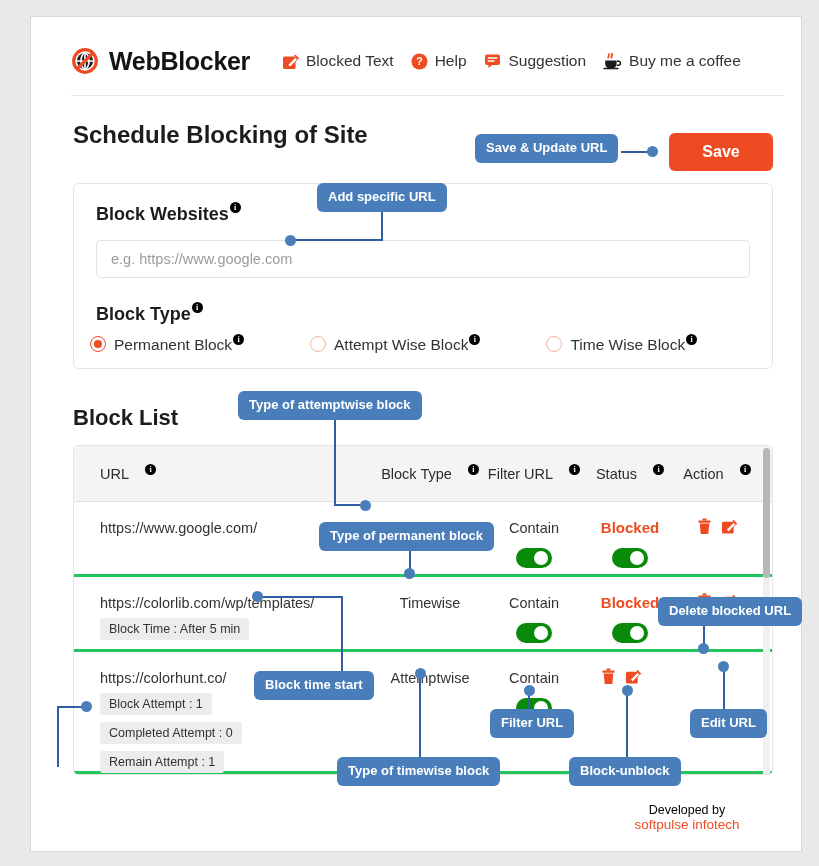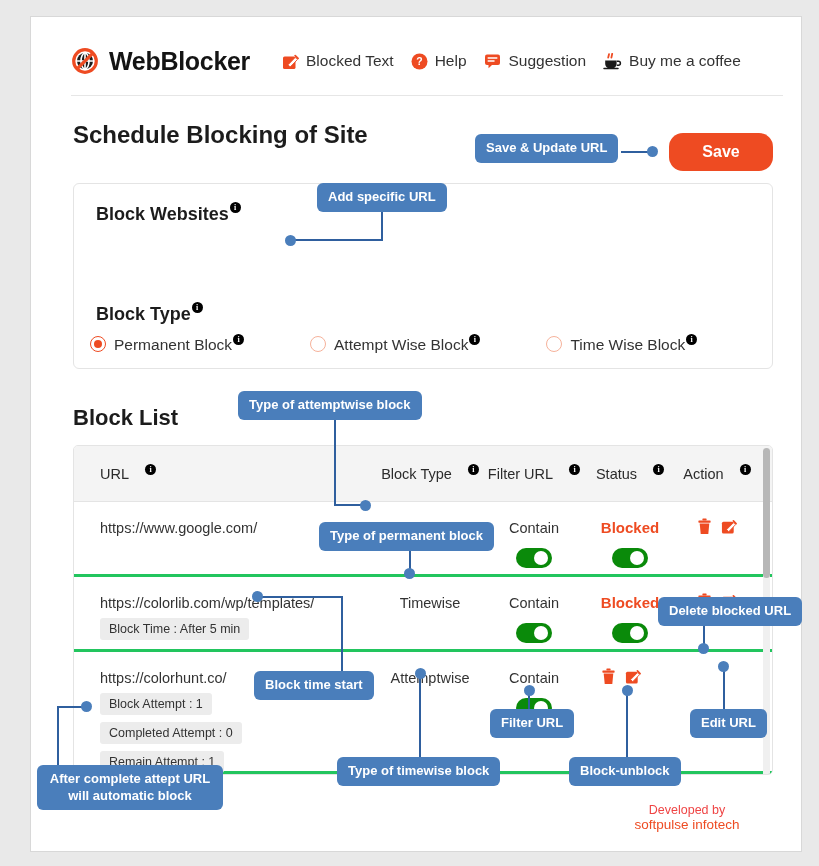--- a/index.html
+++ b/index.html
@@ -49,7 +49,7 @@
   }
   .btn-save {
     position:absolute; left:638px; top:116px; width:104px; height:38px;
-    background:#ee4b22; color:#fff; border:none; border-radius:14px;
+    background:#ee4b22; color:#fff; border:none; border-radius:6px;
     font-size:16px; font-weight:bold; font-family:"Liberation Sans", sans-serif;
     cursor:pointer;
   }

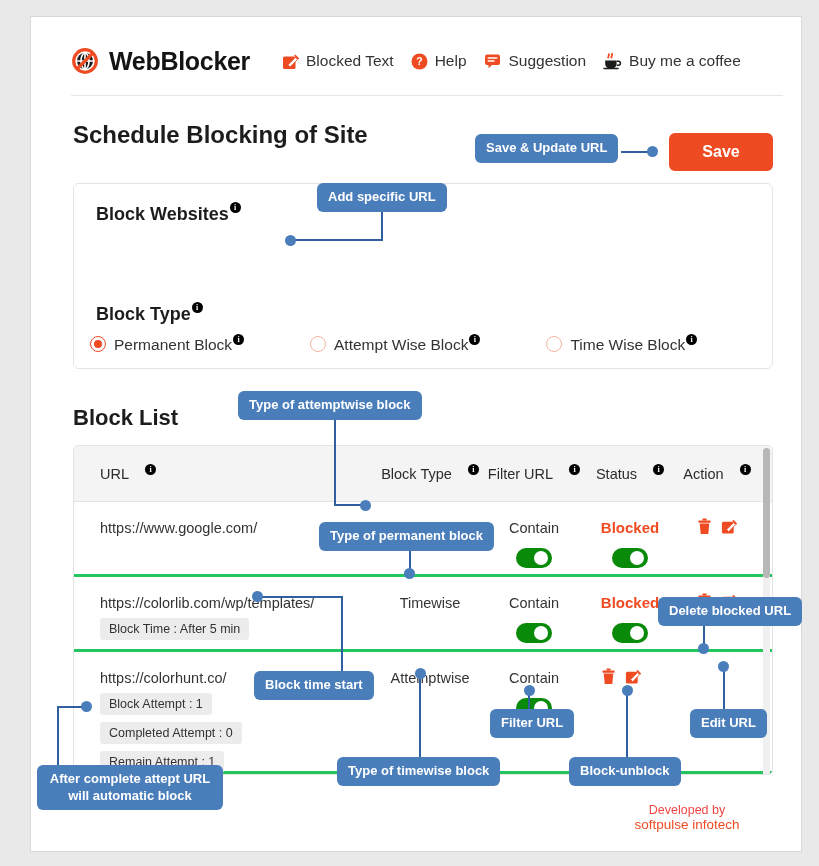--- a/index.html
+++ b/index.html
@@ -252,6 +252,7 @@
       <span class="info-i">i</span>
     </div>
 
+    <input class="url-input" type="text" placeholder="e.g. https://www.google.com" style="">
 
     <div class="bt-label">
       <span>Block Type</span>

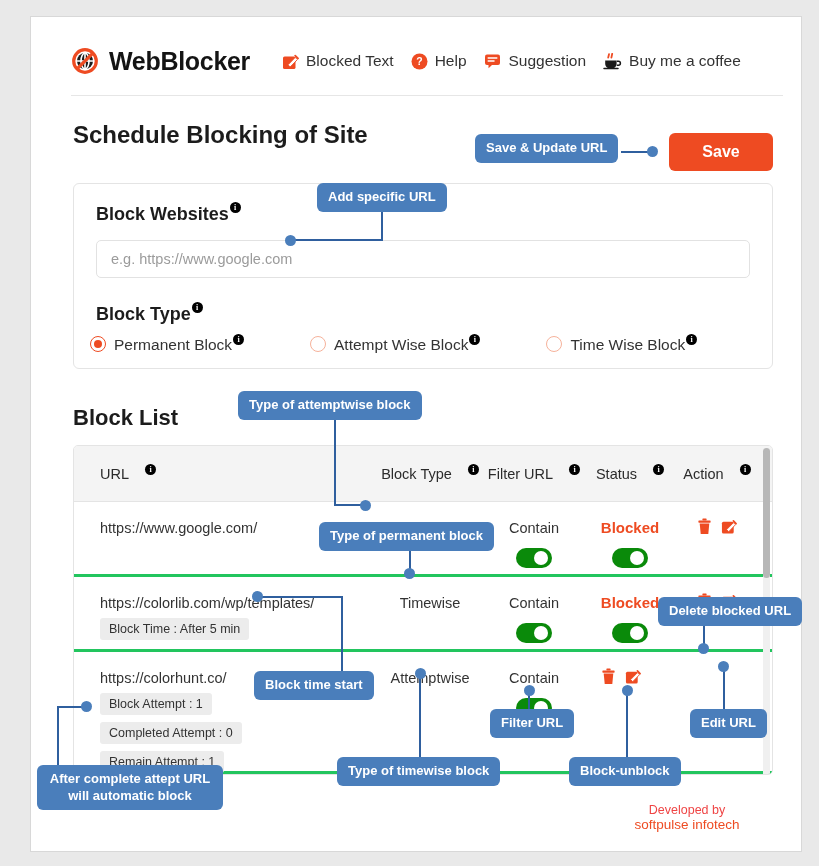--- a/index.html
+++ b/index.html
@@ -477,7 +477,6 @@
   <div class="ln lnv" style="left:388px; top:655px; height:87px;"></div>
   <div class="dot" style="left:384px; top:651px;"></div>
 
-  <div class="anno two" style="left:6px; top:748px; width:186px;">After complete attept URL will automatic block</div>
   <div class="ln lnv" style="left:26px; top:690px; height:60px;"></div>
   <div class="ln lnh" style="left:26px; top:689px; width:28px;"></div>
   <div class="dot" style="left:50px; top:684px;"></div>

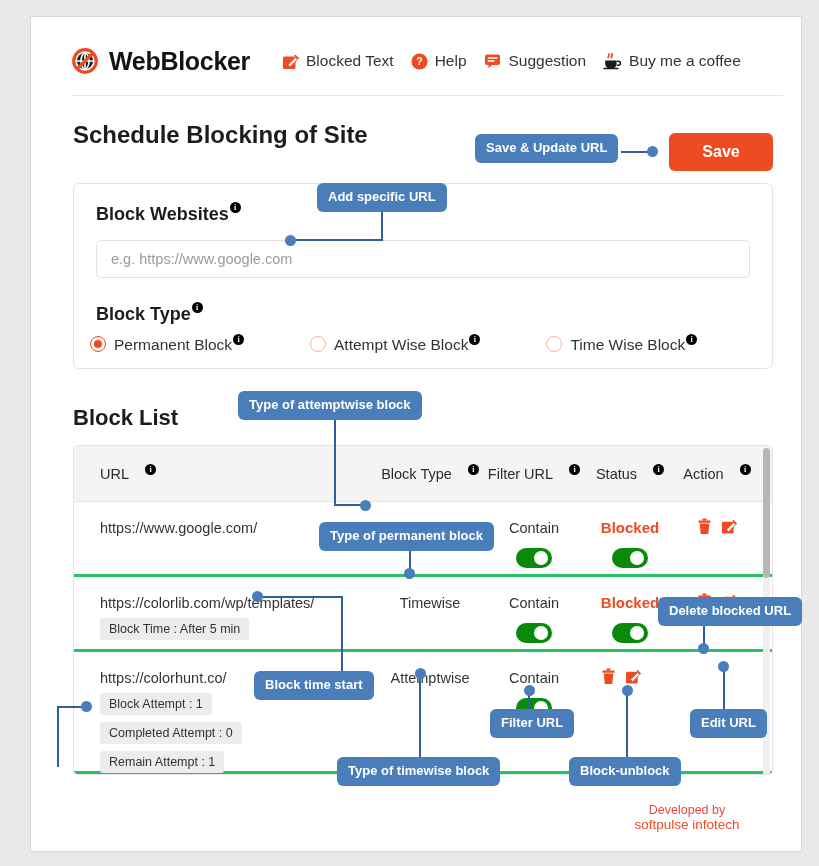--- a/index.html
+++ b/index.html
@@ -155,7 +155,7 @@
   .footer {
     position:absolute; right:34px; top:786px; text-align:center; width:160px;
   }
-  .f1 { font-size:12.5px; color:#ef4444; }
+  .f1 { font-size:12.5px; color:#000000; }
   .f2 { font-size:13.5px; color:#ee4b22; }
 
   

